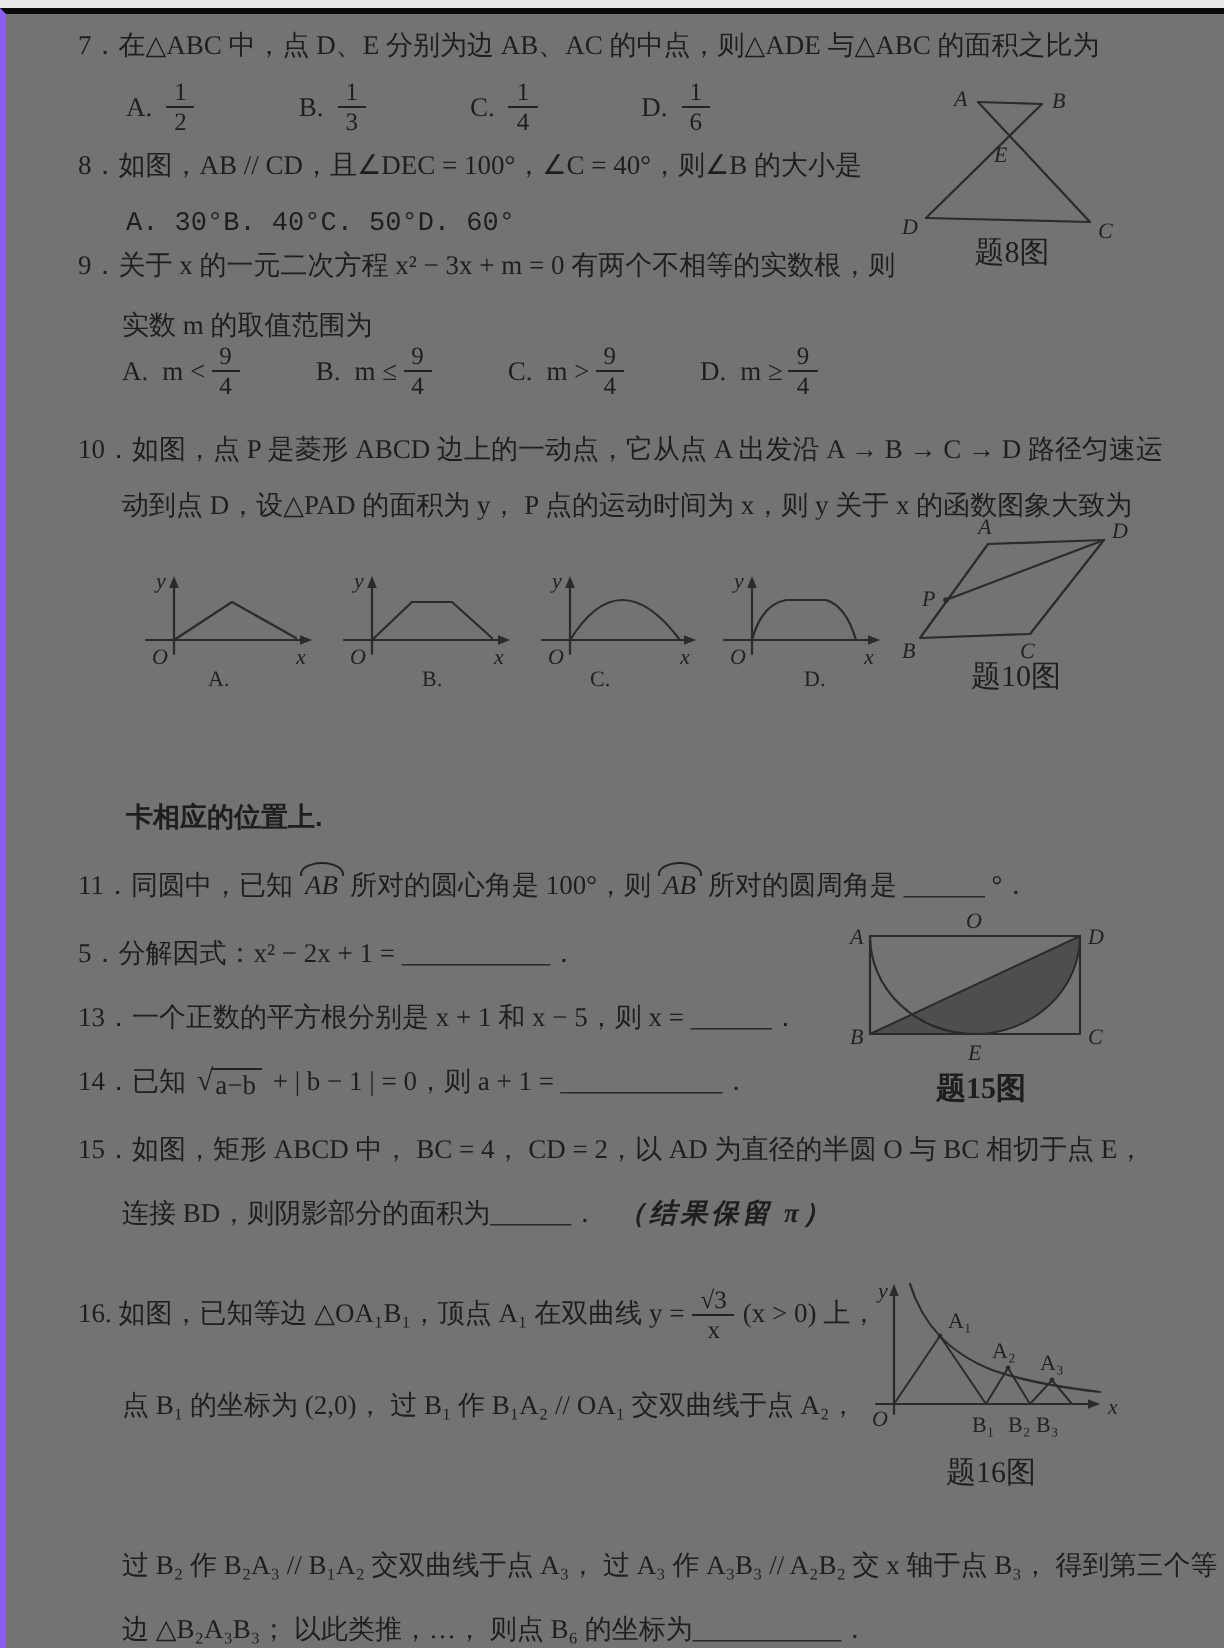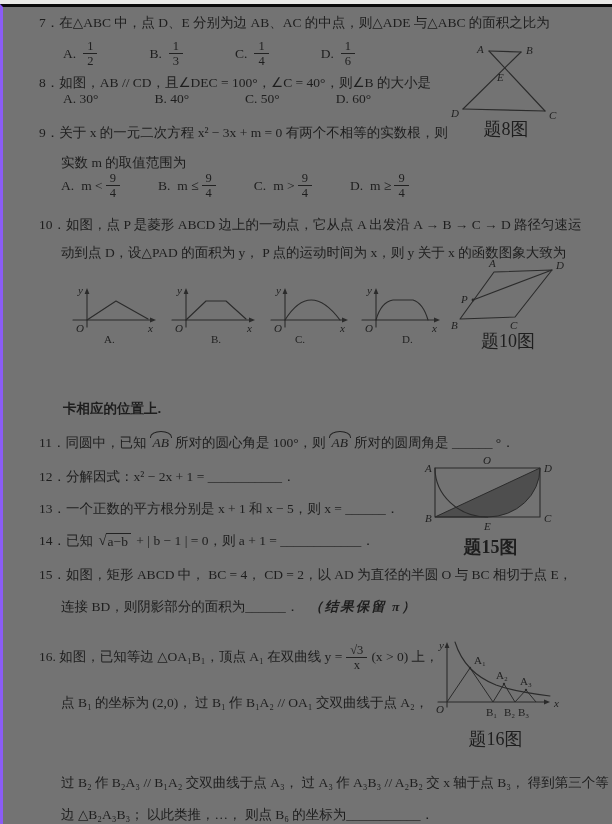--- a/index.html
+++ b/index.html
@@ -78,7 +78,7 @@
   </div>
 
   <div class="line" style="left:36px;top:68px;text-align:center;">8．如图，AB // CD，且∠DEC = 100°，∠C = 40°，则∠B 的大小是</div>
-  <div class="opt-row" style="left:60px;top:84px;gap:56px;">
+  <div class="opt-row" style="left:60px;top:98px;font-family:Liberation Mono, monospace;">
     <span>A.  30°</span>
     <span>B.  40°</span>
     <span>C.  50°</span>

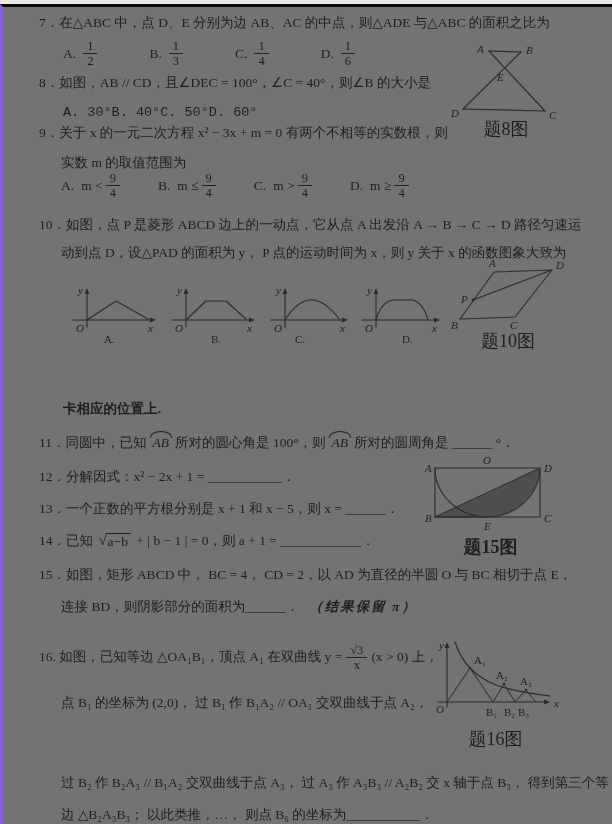--- a/index.html
+++ b/index.html
@@ -31,7 +31,7 @@
   .sqrt .radicand{border-top:1.2px solid #222;padding:0 3px 0 2px;margin-left:-1px;}
   .bold-italic{font-weight:bold;font-style:italic;margin-left:10px;letter-spacing:2px;}
   .fig{position:absolute;}
-  .fig-caption{position:absolute;font-size:18px;text-align:center;}
+  .fig-caption{position:absolute;font-size:15px;text-align:center;}
   svg{overflow:visible;}
   svg .stroke{stroke:#2b2b2b;stroke-width:1.1;fill:none;stroke-linecap:round;stroke-linejoin:round;}
   svg .thin{stroke:#2b2b2b;stroke-width:1;fill:none;}

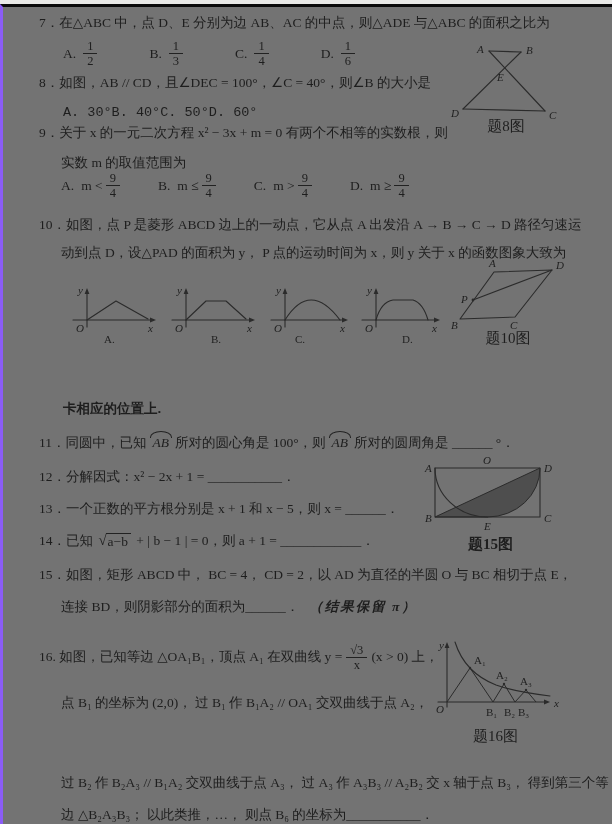--- a/index.html
+++ b/index.html
@@ -213,7 +213,7 @@
     <span>11．同圆中，已知</span><span class="arc">AB</span><span>所对的圆心角是 100°，则</span><span class="arc">AB</span><span>所对的圆周角是 ______ °．</span>
   </div>
 
-  <div class="line" style="left:36px;top:462px;">12．分解因式：x² − 2x + 1 = ___________．</div>
+  <div class="line" style="left:36px;top:462px;">5．分解因式：x² − 2x + 1 = ___________．</div>
 
   <svg class="fig" style="left:420px;top:445px;" width="135" height="82" viewBox="0 0 135 82">
     <path class="shade" d="M12,65 L117,16 A52.5,49 0 0 1 64.5,65 Z"></path>

